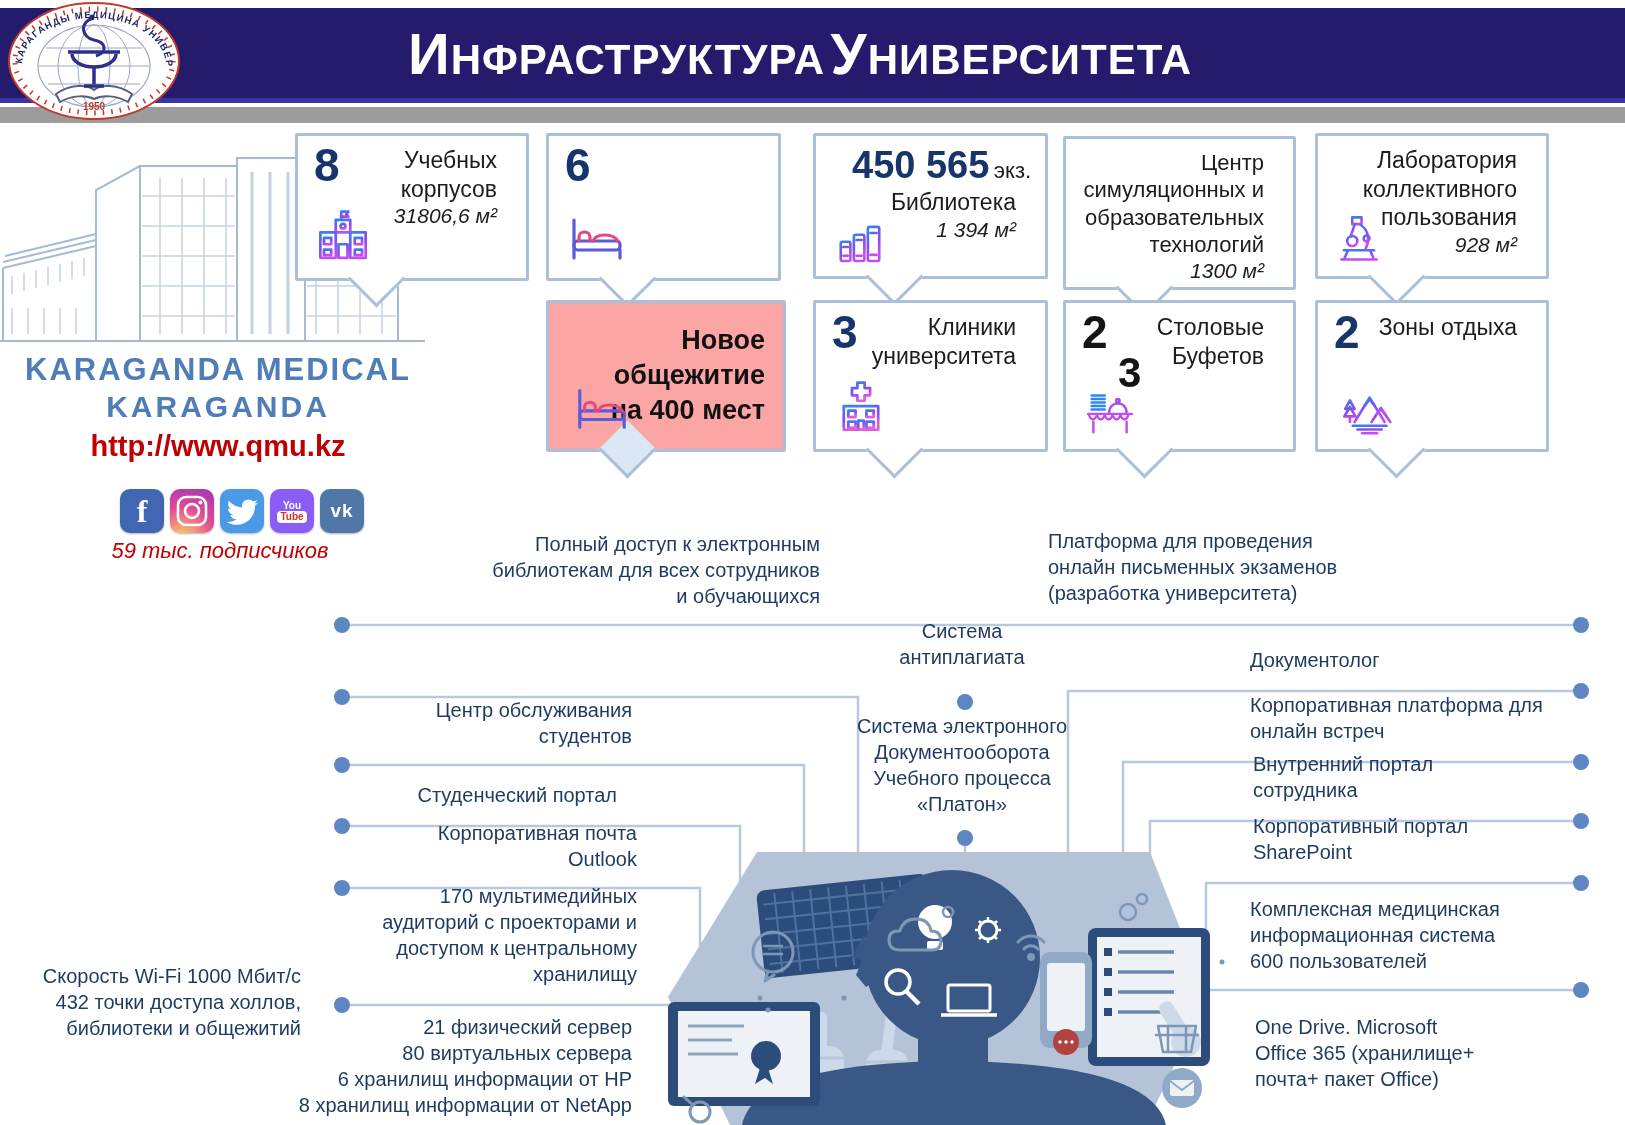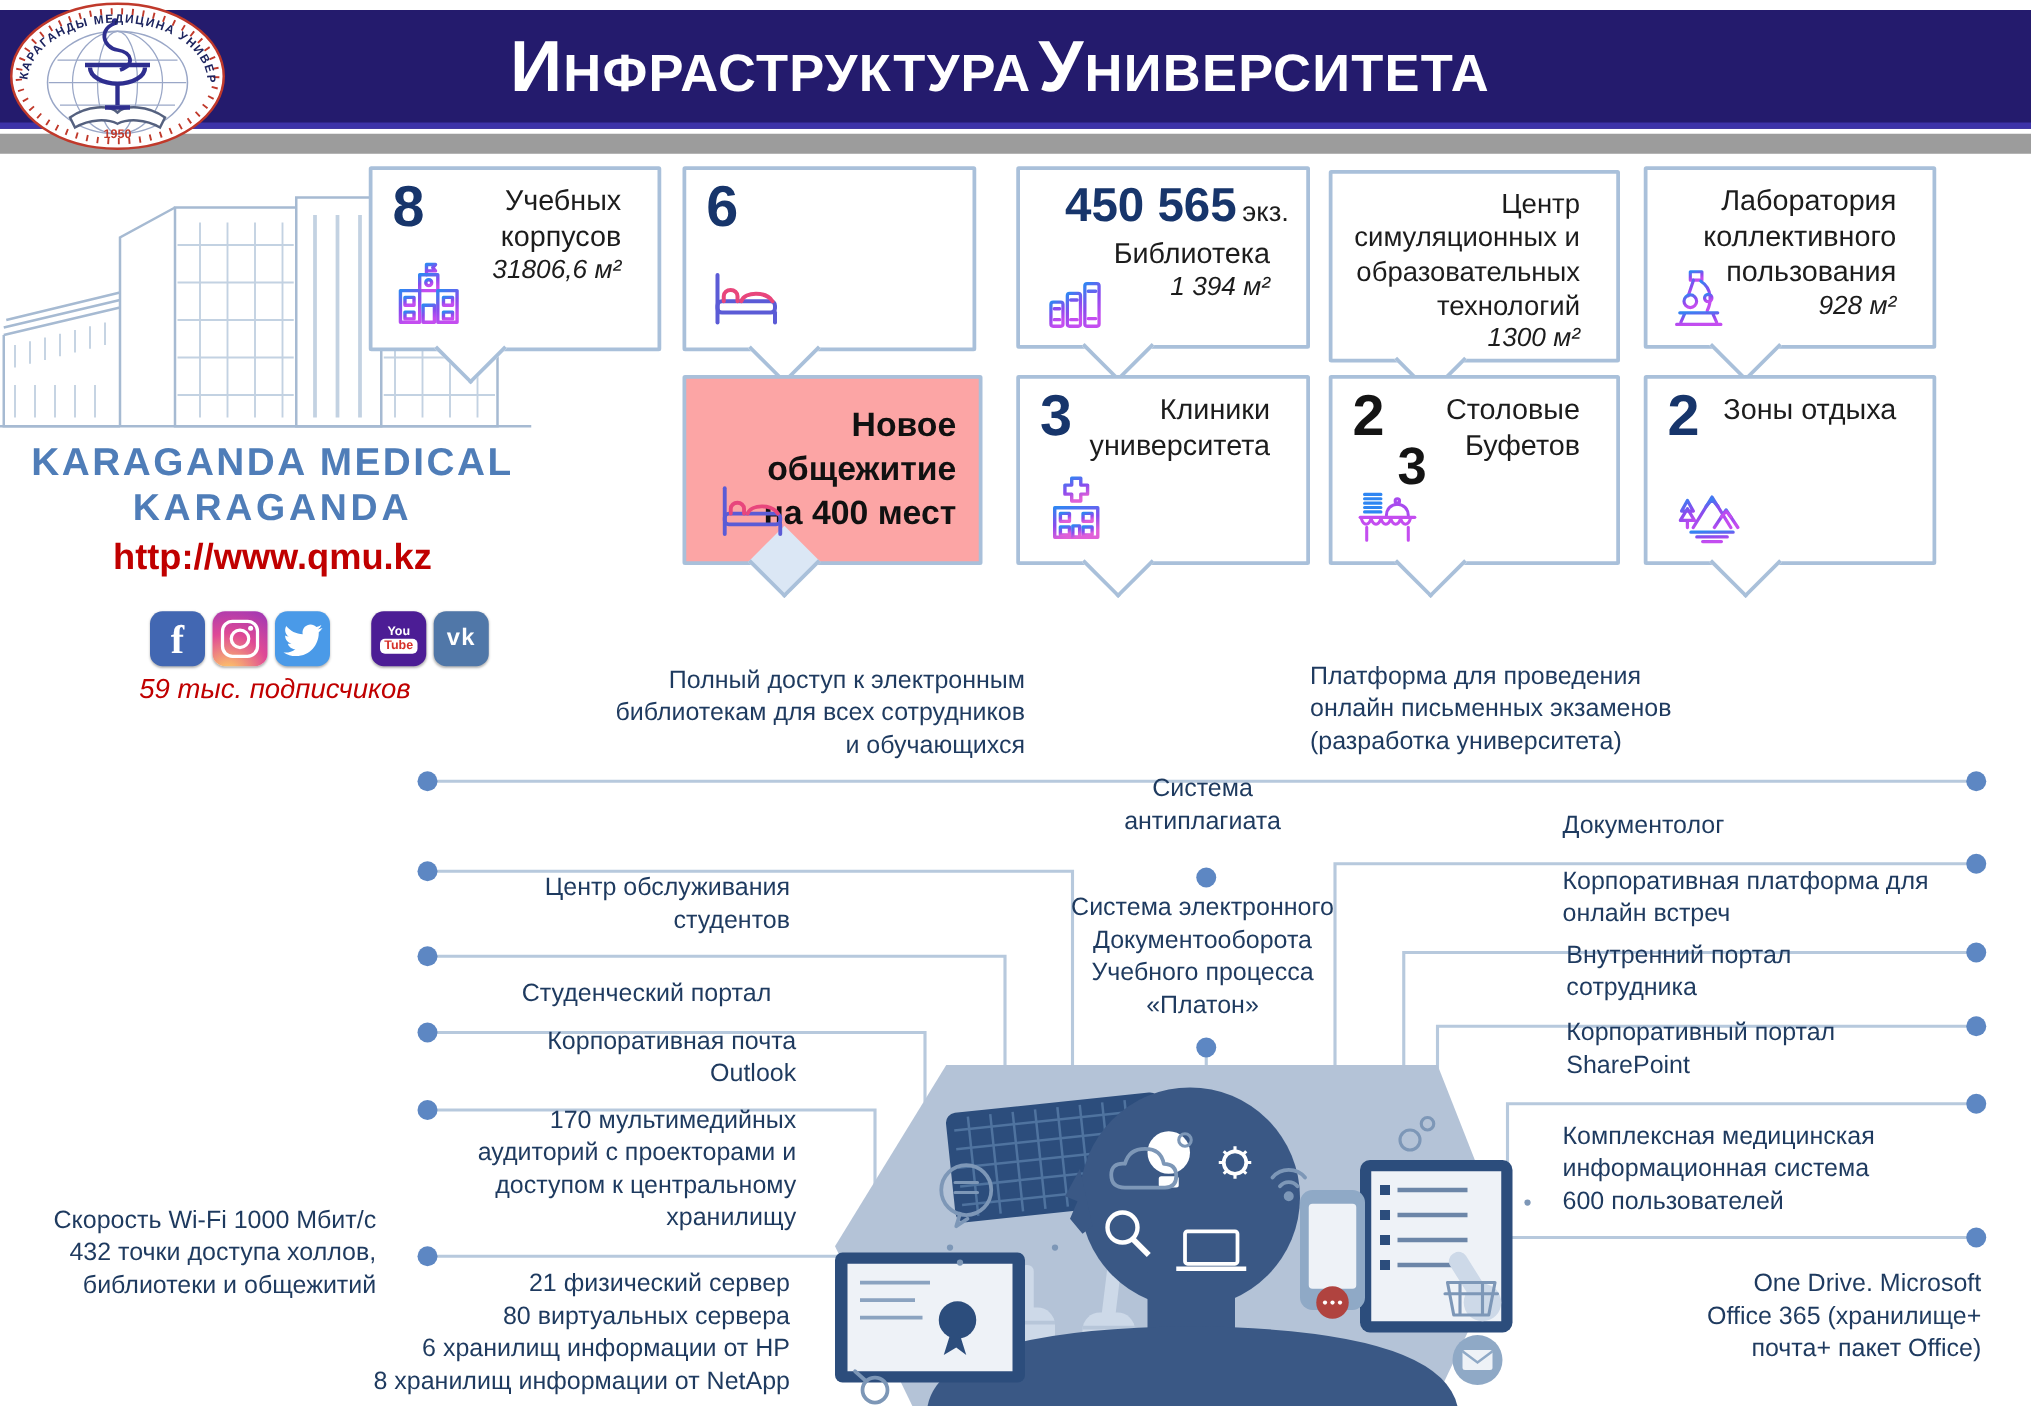--- a/index.html
+++ b/index.html
@@ -28,7 +28,7 @@
   .soc-fb{background:#4267b2;color:#fff;font-size:32px;font-weight:bold;font-family:"Liberation Serif",serif;}
   .soc-ig{background:radial-gradient(circle at 28% 115%,#fdc468 8%,#df4996 55%,#9b36b7 100%);}
   .soc-tw{background:#4a9ae8;}
-  .soc-yt{background:#4c1d95;margin-left:27px;}
+  .soc-yt{background:#8b5cf6;}
   .soc-vk{background:#5077a8;color:#fff;font-size:19px;font-weight:bold;letter-spacing:1px;}
   .yt-a{color:#fff;font-size:10px;font-weight:bold;line-height:11px;}
   .yt-b{background:#fff;color:#d63029;font-size:10px;font-weight:bold;line-height:12px;

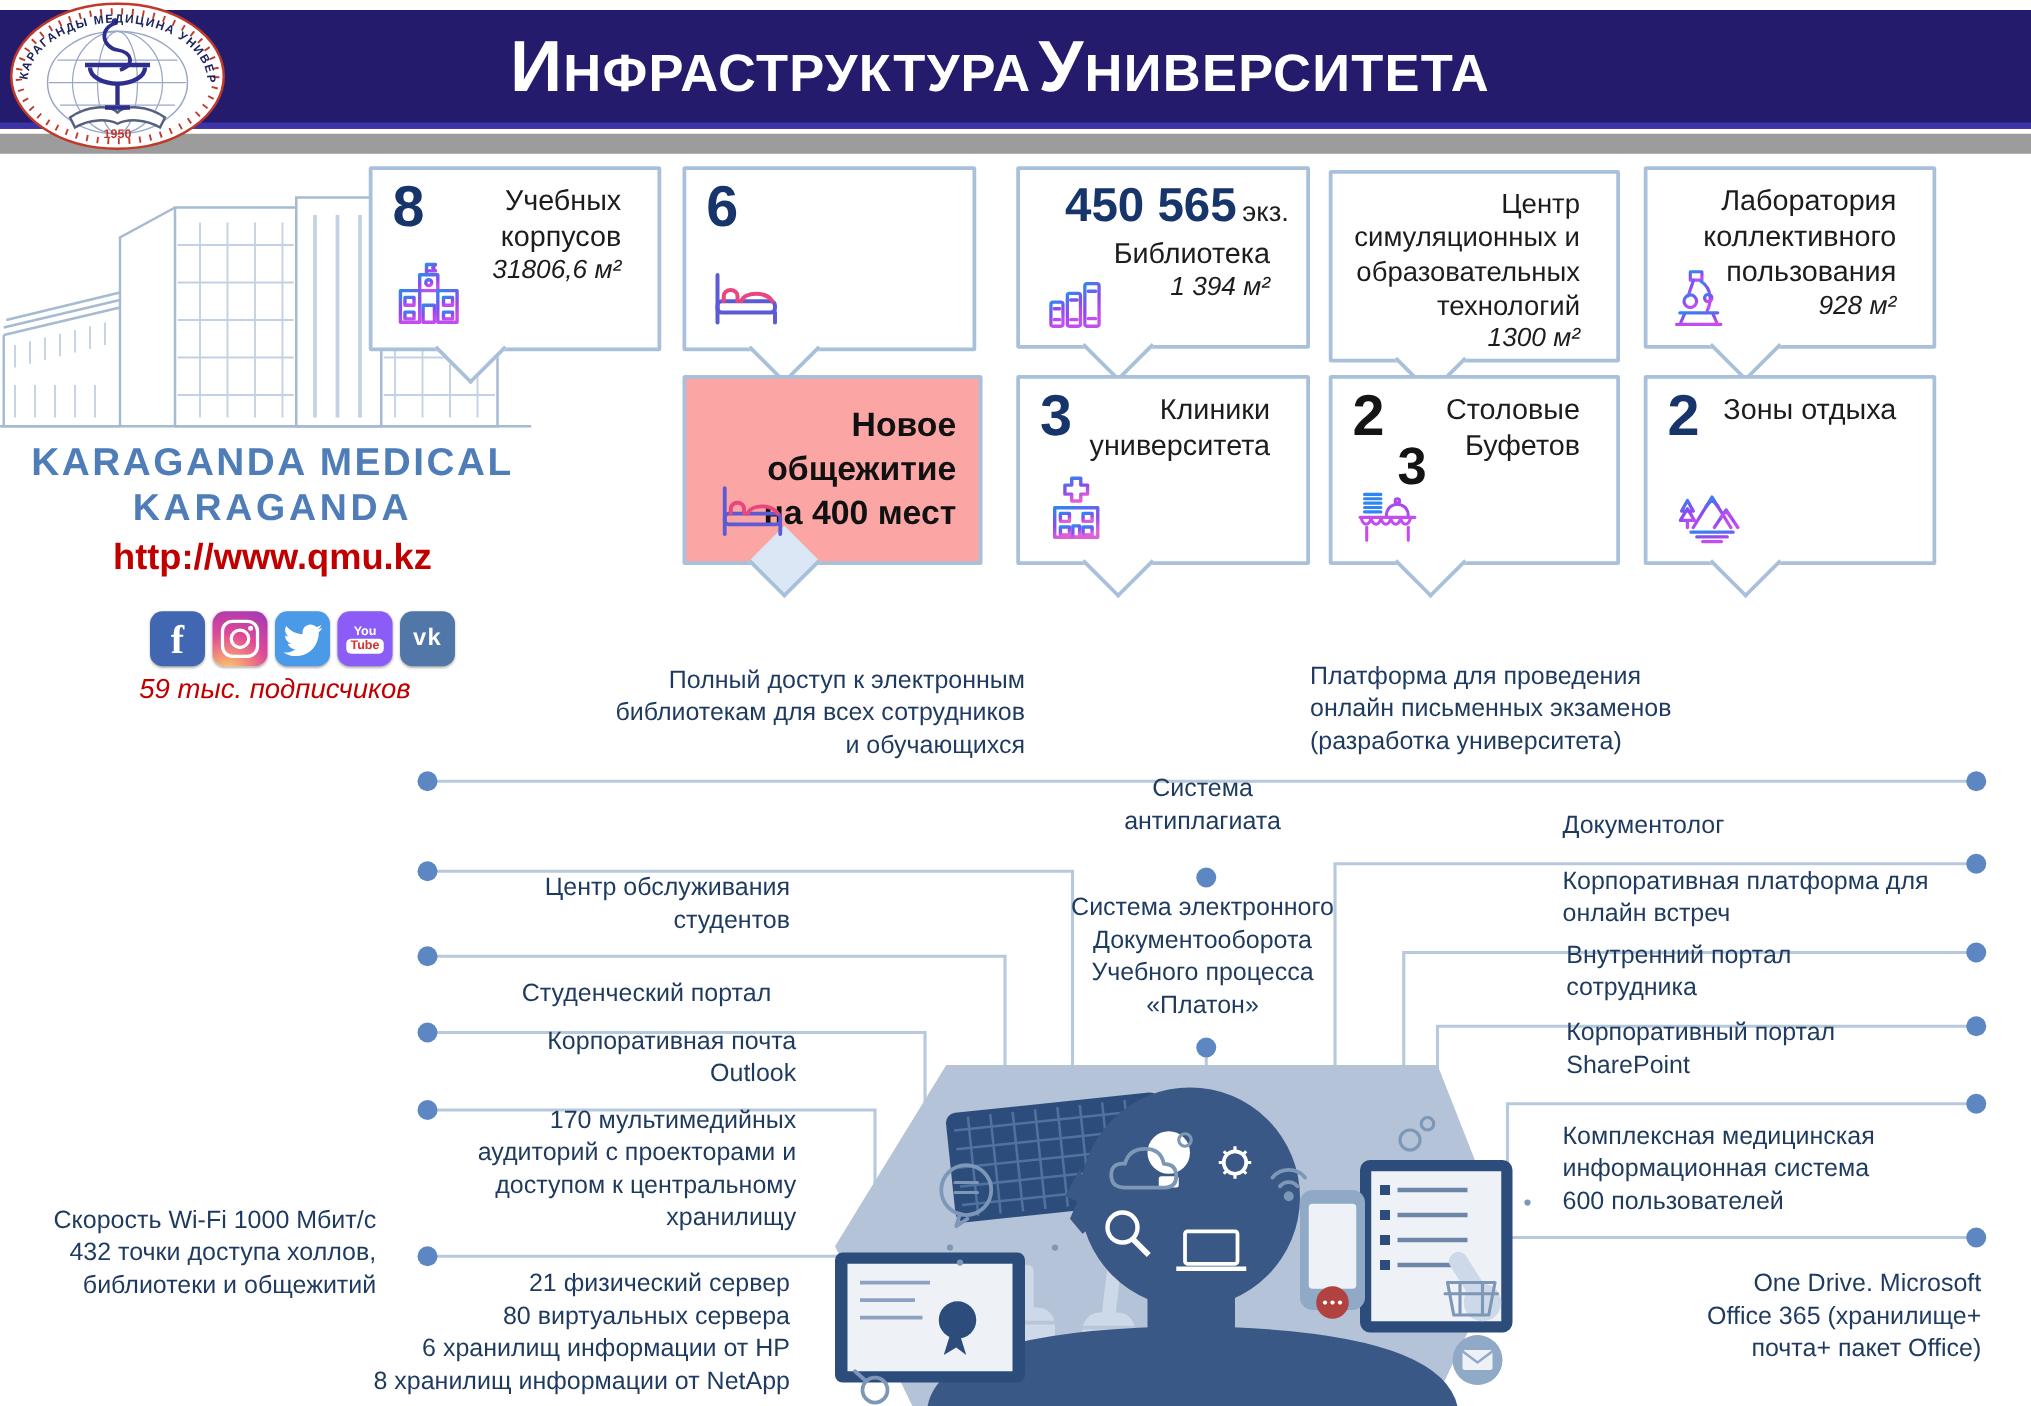--- a/index.html
+++ b/index.html
@@ -495,7 +495,7 @@
   <div class="mr" style="left:1250px;top:896px;width:340px;">Комплексная медицинская
 информационная система
 600 пользователей</div>
-  <div class="mr" style="left:1255px;top:1014px;width:330px;text-align:right;">One Drive. Microsoft
+  <div class="mr" style="left:1255px;top:1014px;width:330px;">One Drive. Microsoft
 Office 365 (хранилище+
 почта+ пакет Office)</div>
 

